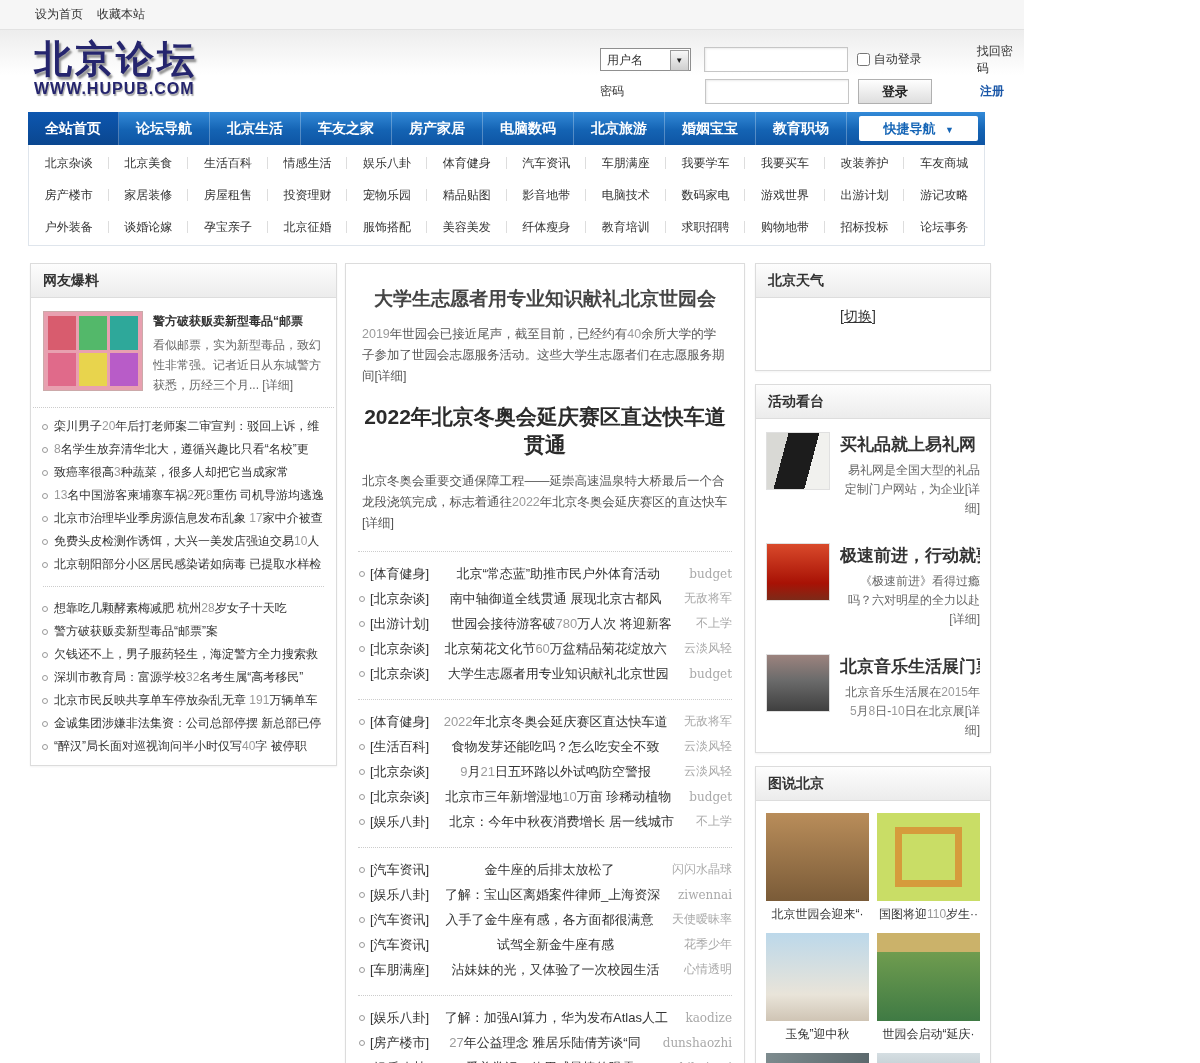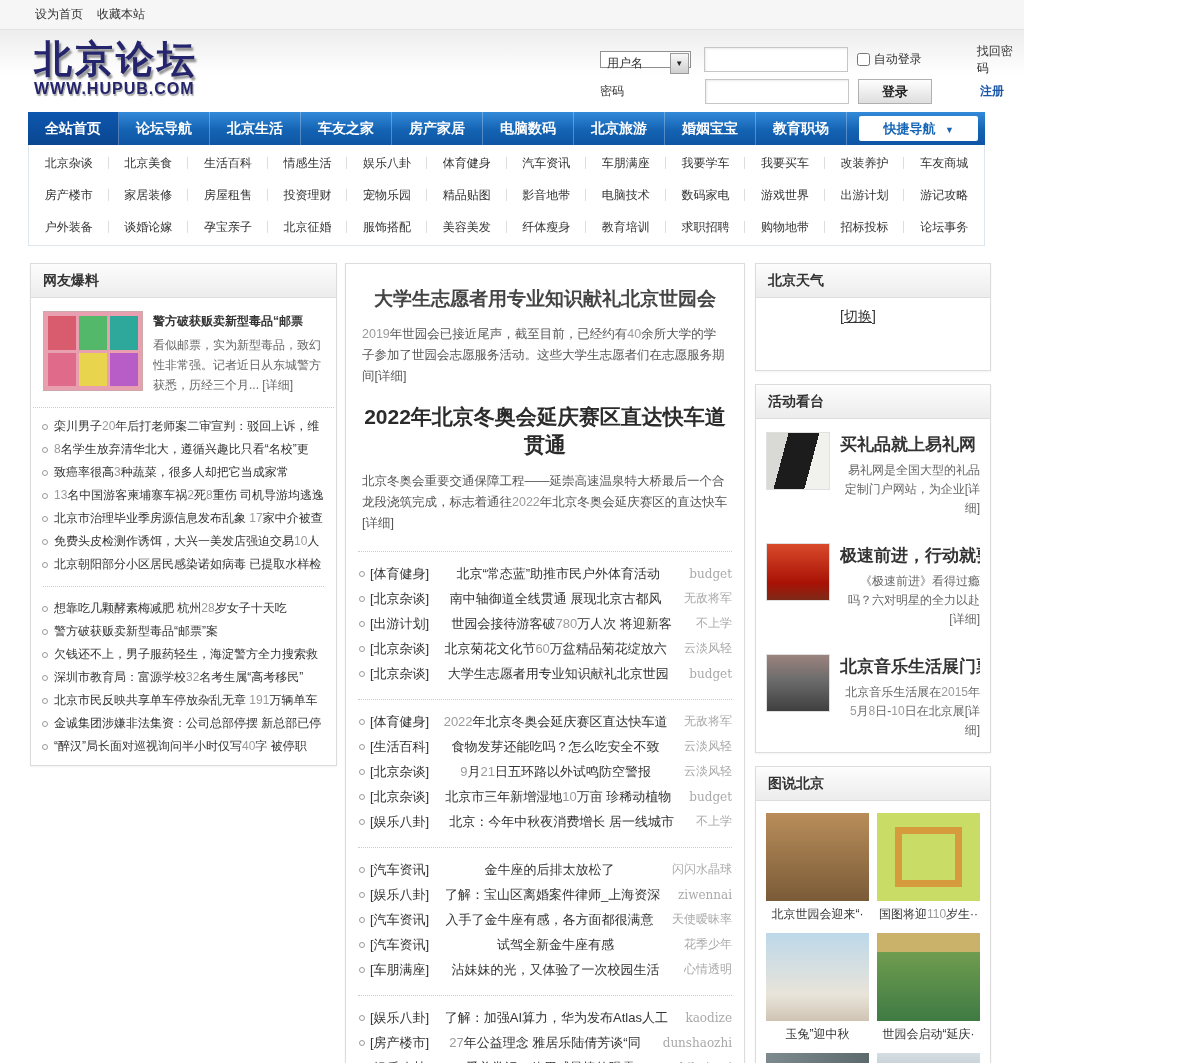--- a/index.html
+++ b/index.html
@@ -23,7 +23,7 @@
     text-shadow:1px 2px 1px rgba(60,60,60,.45);}
   .login{position:absolute;left:600px;top:17px;}
   .lg-row{display:flex;align-items:center;margin-bottom:7px;height:25px;}
-  .fake-select{width:92px;height:17px;line-height:23px;border:1px solid #8f8f8f;background:#fff;
+  .fake-select{width:92px;height:23px;line-height:23px;border:1px solid #8f8f8f;background:#fff;
     position:relative;padding-left:6px;box-sizing:border-box;margin-right:13px;}
   .fs-arrow{position:absolute;right:1px;top:1px;width:17px;height:19px;text-align:center;line-height:19px;
     background:linear-gradient(#f8f8f8,#cfcfcf);border:1px solid #9a9a9a;font-size:8px;color:#222;}

